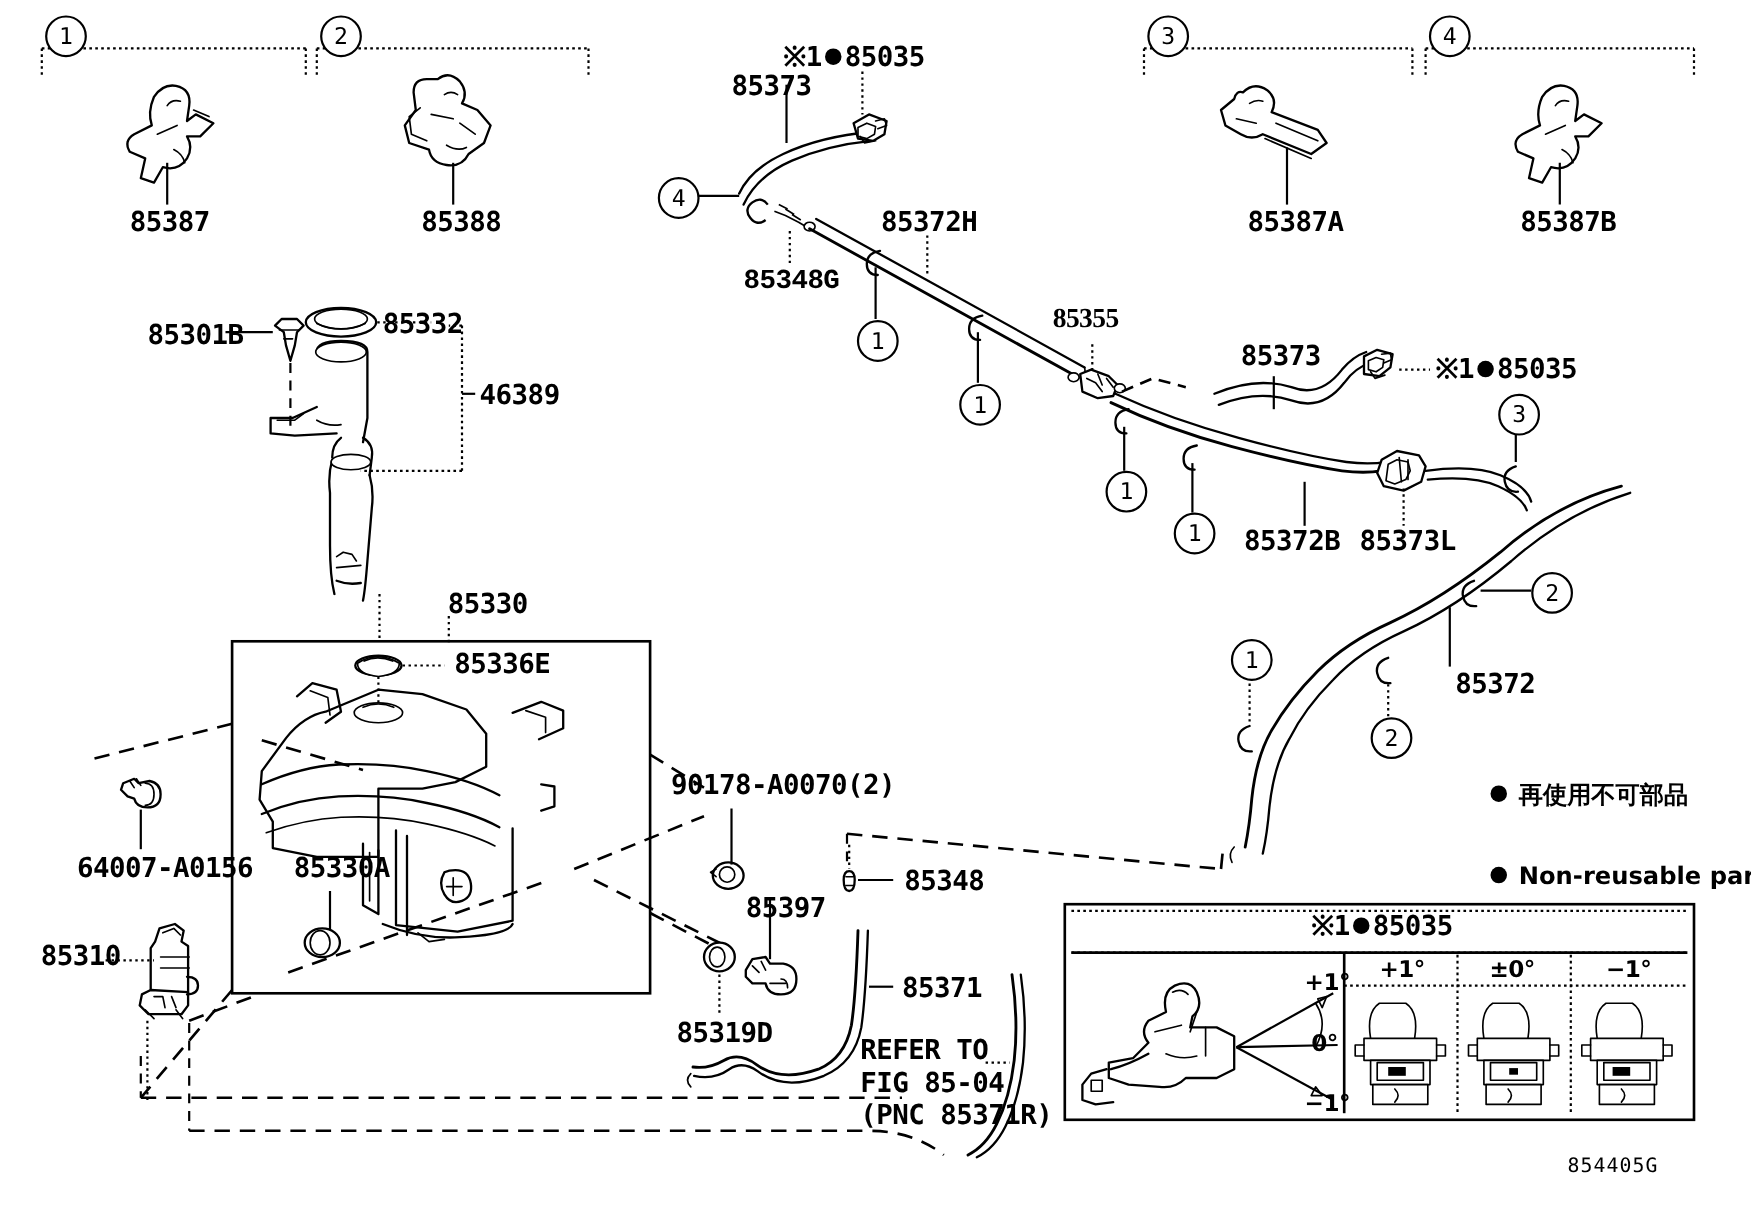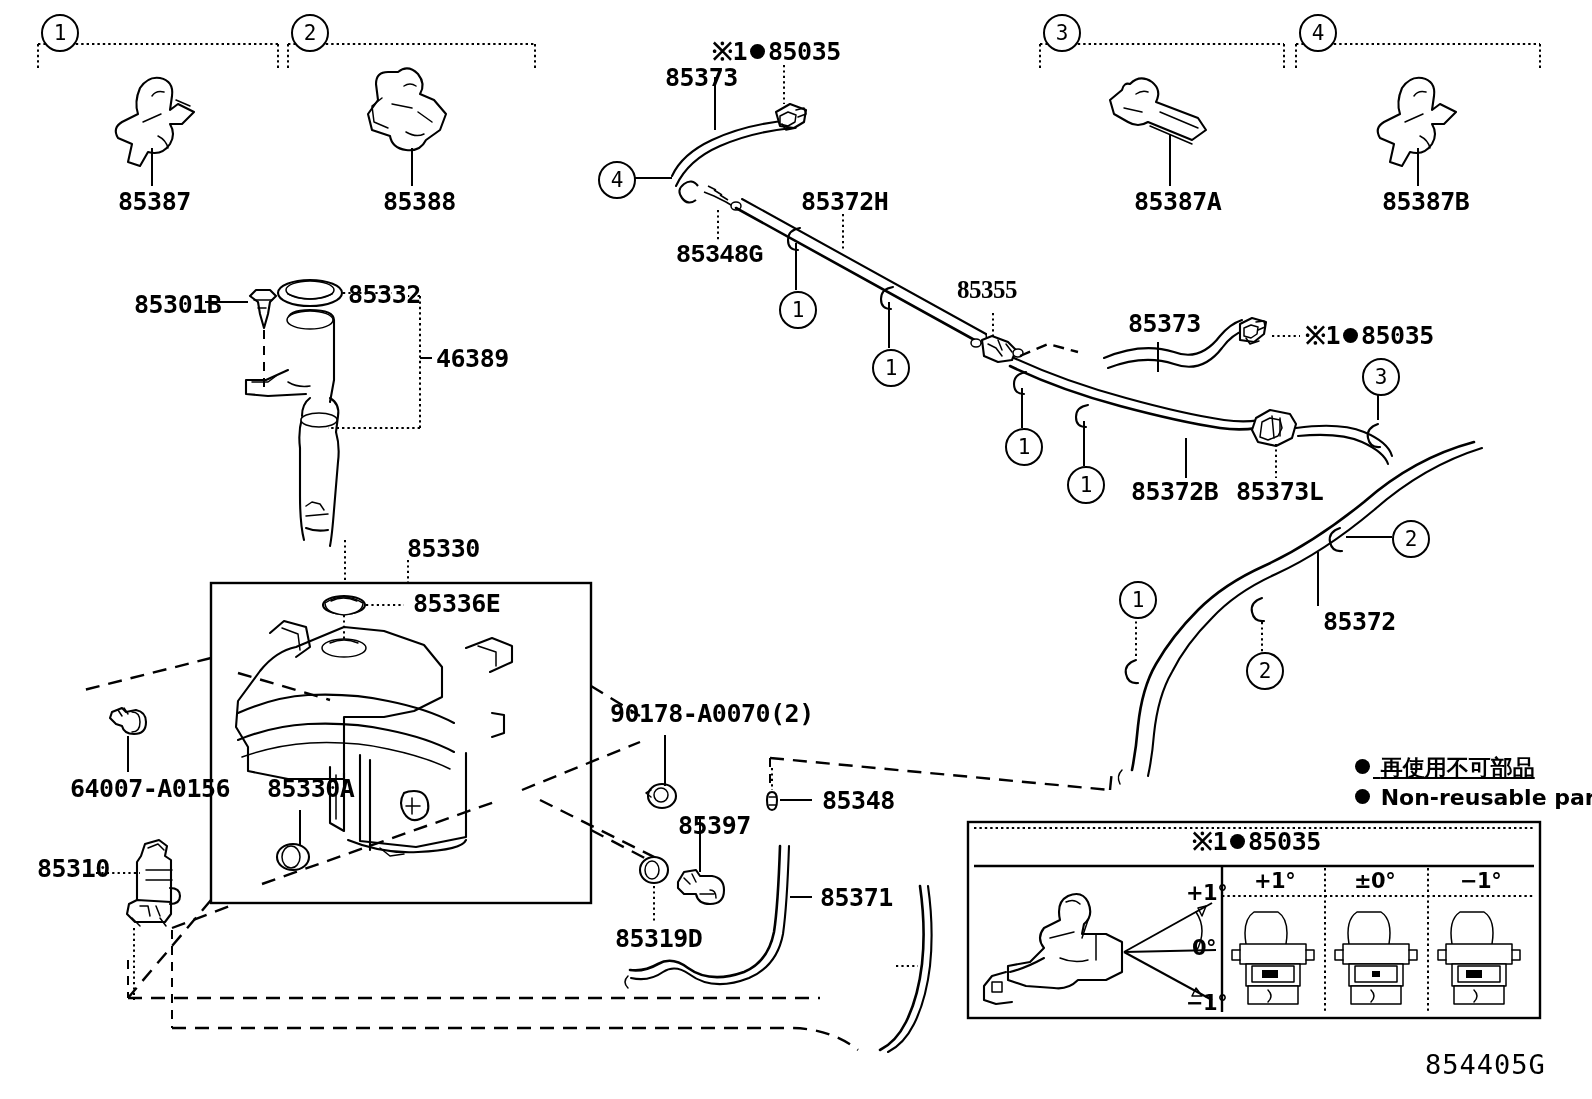--- a/index.html
+++ b/index.html
@@ -475,7 +475,7 @@
 <div class="lbl" style="left:615px;top:925px;">85319D</div>
 
 
-<div class="lbl cjk" style="left:1352px;top:756px;text-decoration:underline;">
+<div class="lbl cjk" style="left:1352px;top:712px;">
   <span class="bullet"></span>
   <span>再使用不可部品</span>
 </div>

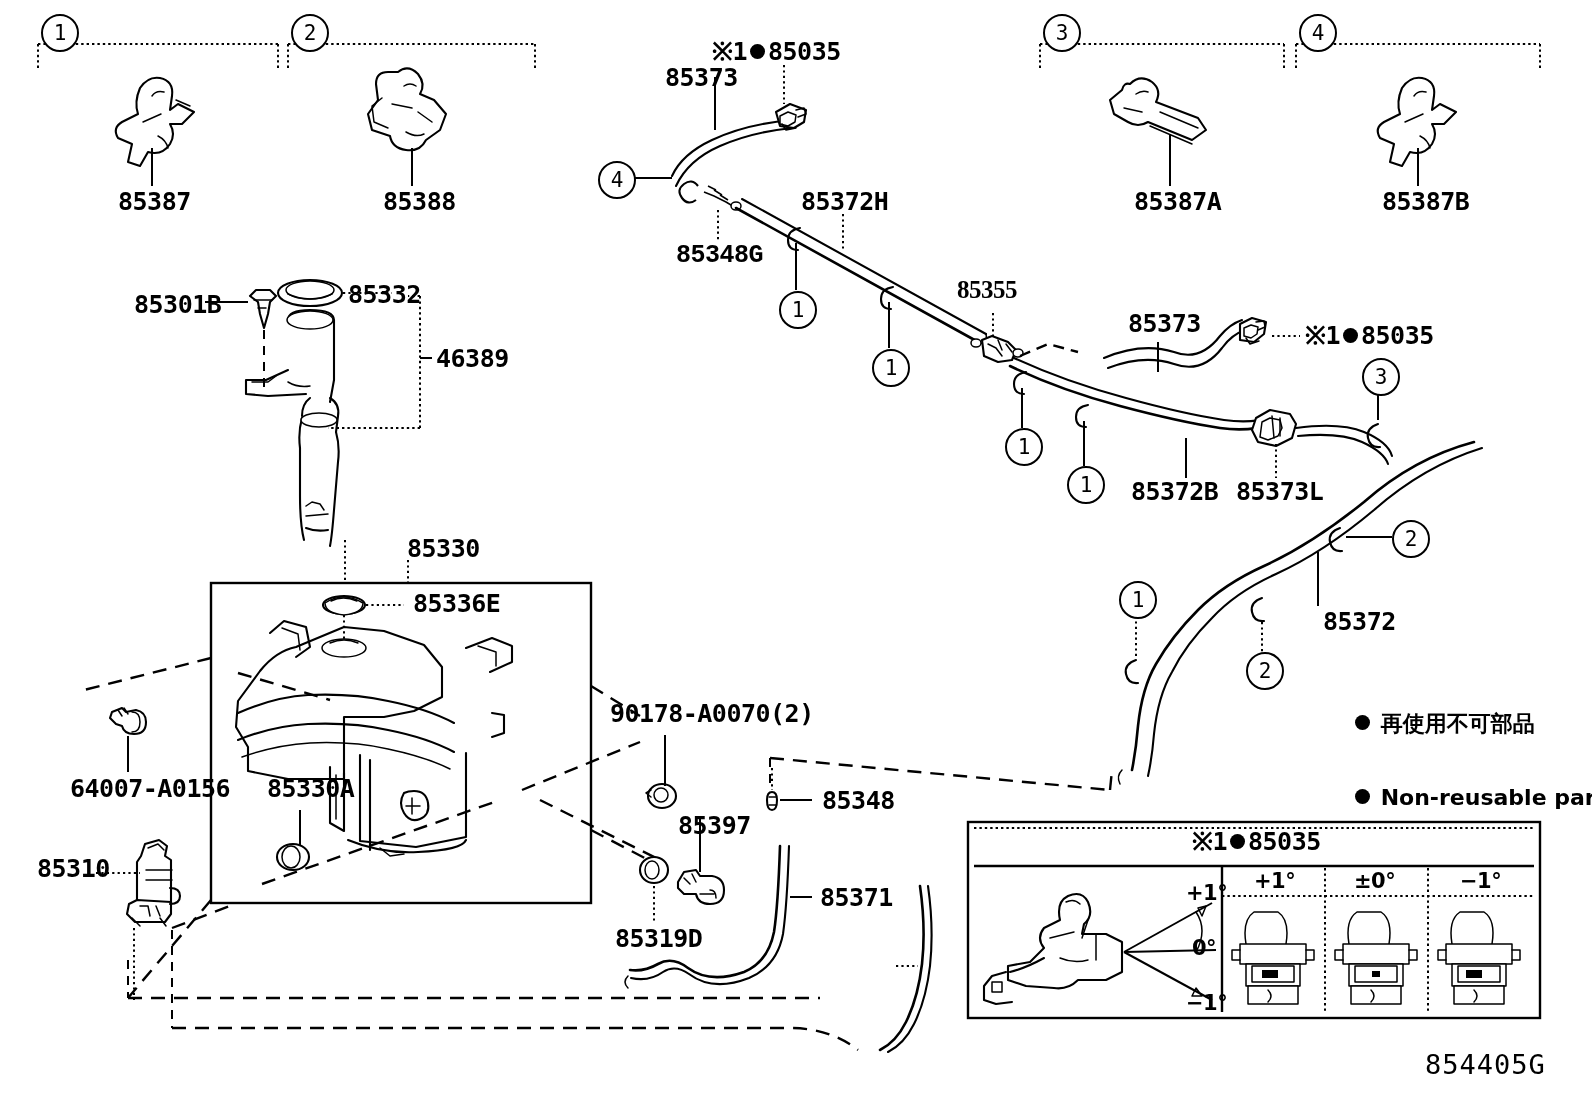--- a/index.html
+++ b/index.html
@@ -474,6 +474,11 @@
 <div class="lbl" style="left:820px;top:884px;">85371</div>
 <div class="lbl" style="left:615px;top:925px;">85319D</div>
 
+<div class="lbl multiline" style="left:782px;top:940px;">
+  <span>REFER TO</span><br>
+  <span>FIG 85-04</span><br>
+  <span>(PNC 85371R)</span>
+</div>
 
 <div class="lbl cjk" style="left:1352px;top:712px;">
   <span class="bullet"></span>

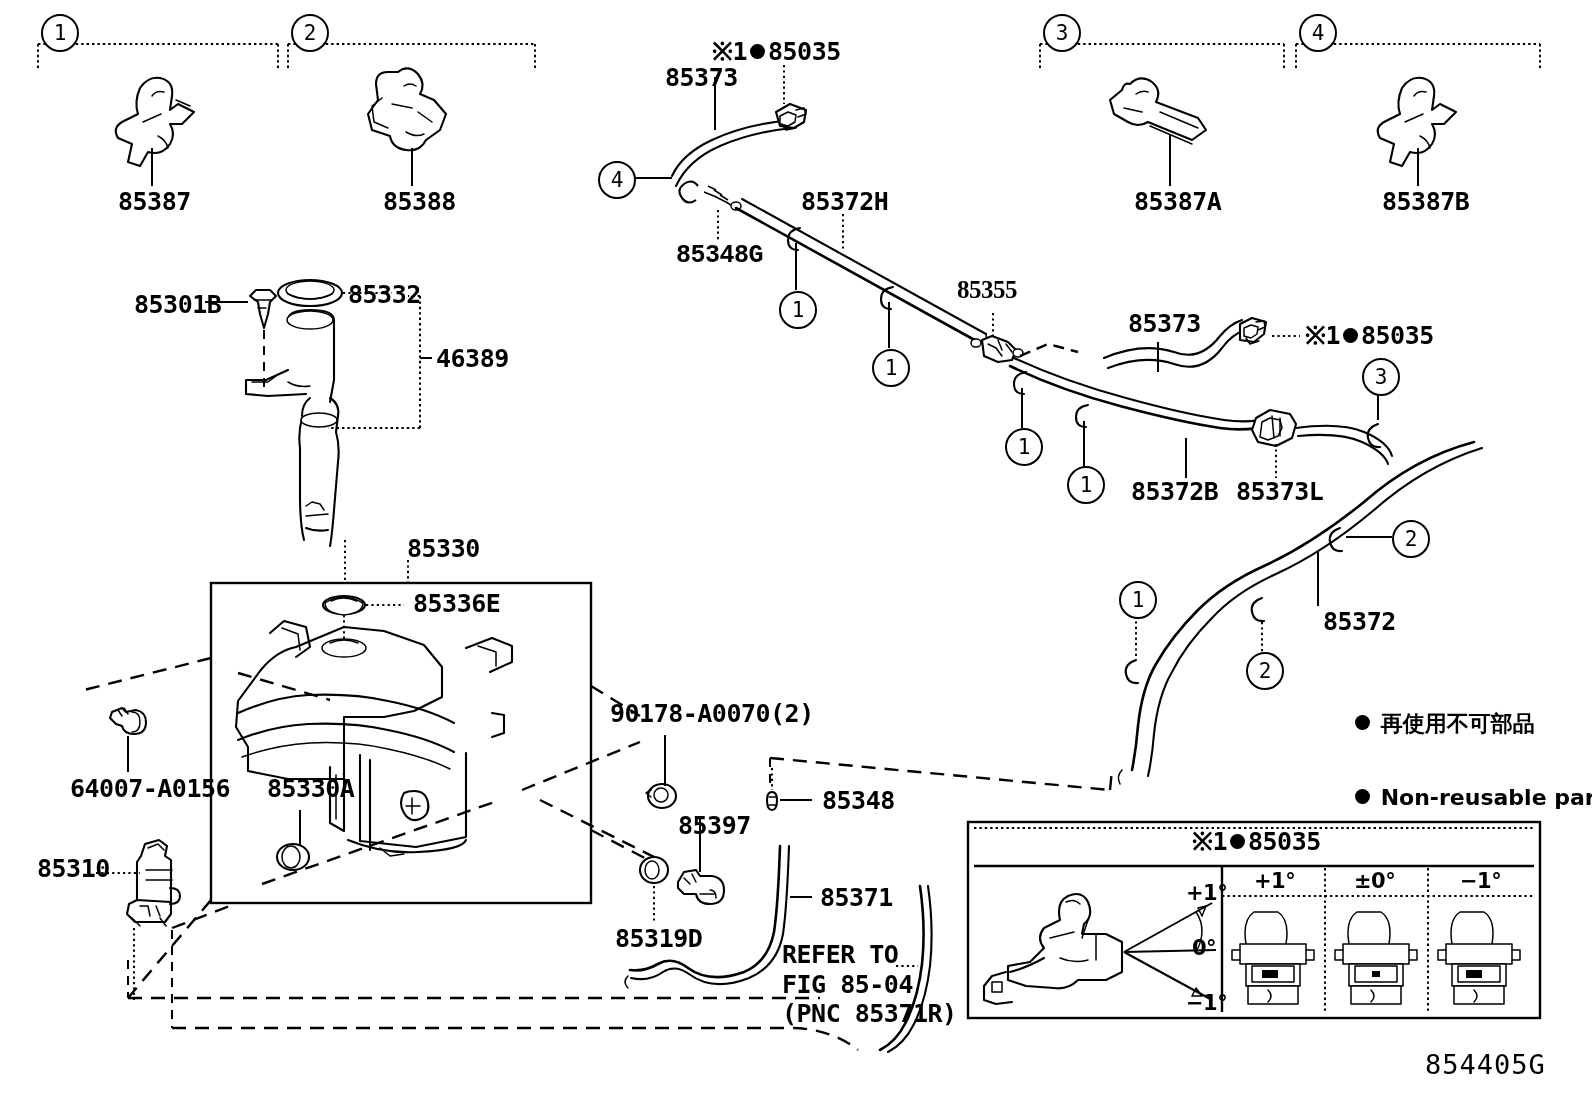--- a/index.html
+++ b/index.html
@@ -11,7 +11,7 @@
        font-size:25px;font-weight:700;color:#000;letter-spacing:-0.5px;white-space:nowrap;line-height:1.12;}
   .lbl.cjk{font-family:"DejaVu Sans","Liberation Sans",sans-serif;font-size:22px;font-weight:600;letter-spacing:0;}
   .lbl.lat{font-family:"DejaVu Sans","Liberation Sans",sans-serif;font-size:22px;font-weight:600;letter-spacing:0;}
-  .lbl.code{font-size:27px;font-weight:500;letter-spacing:1px;}
+  .lbl.code{font-size:18px;font-weight:500;letter-spacing:1px;}
   .lbl.deg{font-family:"DejaVu Sans","Liberation Sans",sans-serif;font-size:21px;font-weight:600;}
   .bullet{display:inline-block;width:15px;height:15px;border-radius:50%;background:#000;
           vertical-align:1px;margin:0 3px;}

